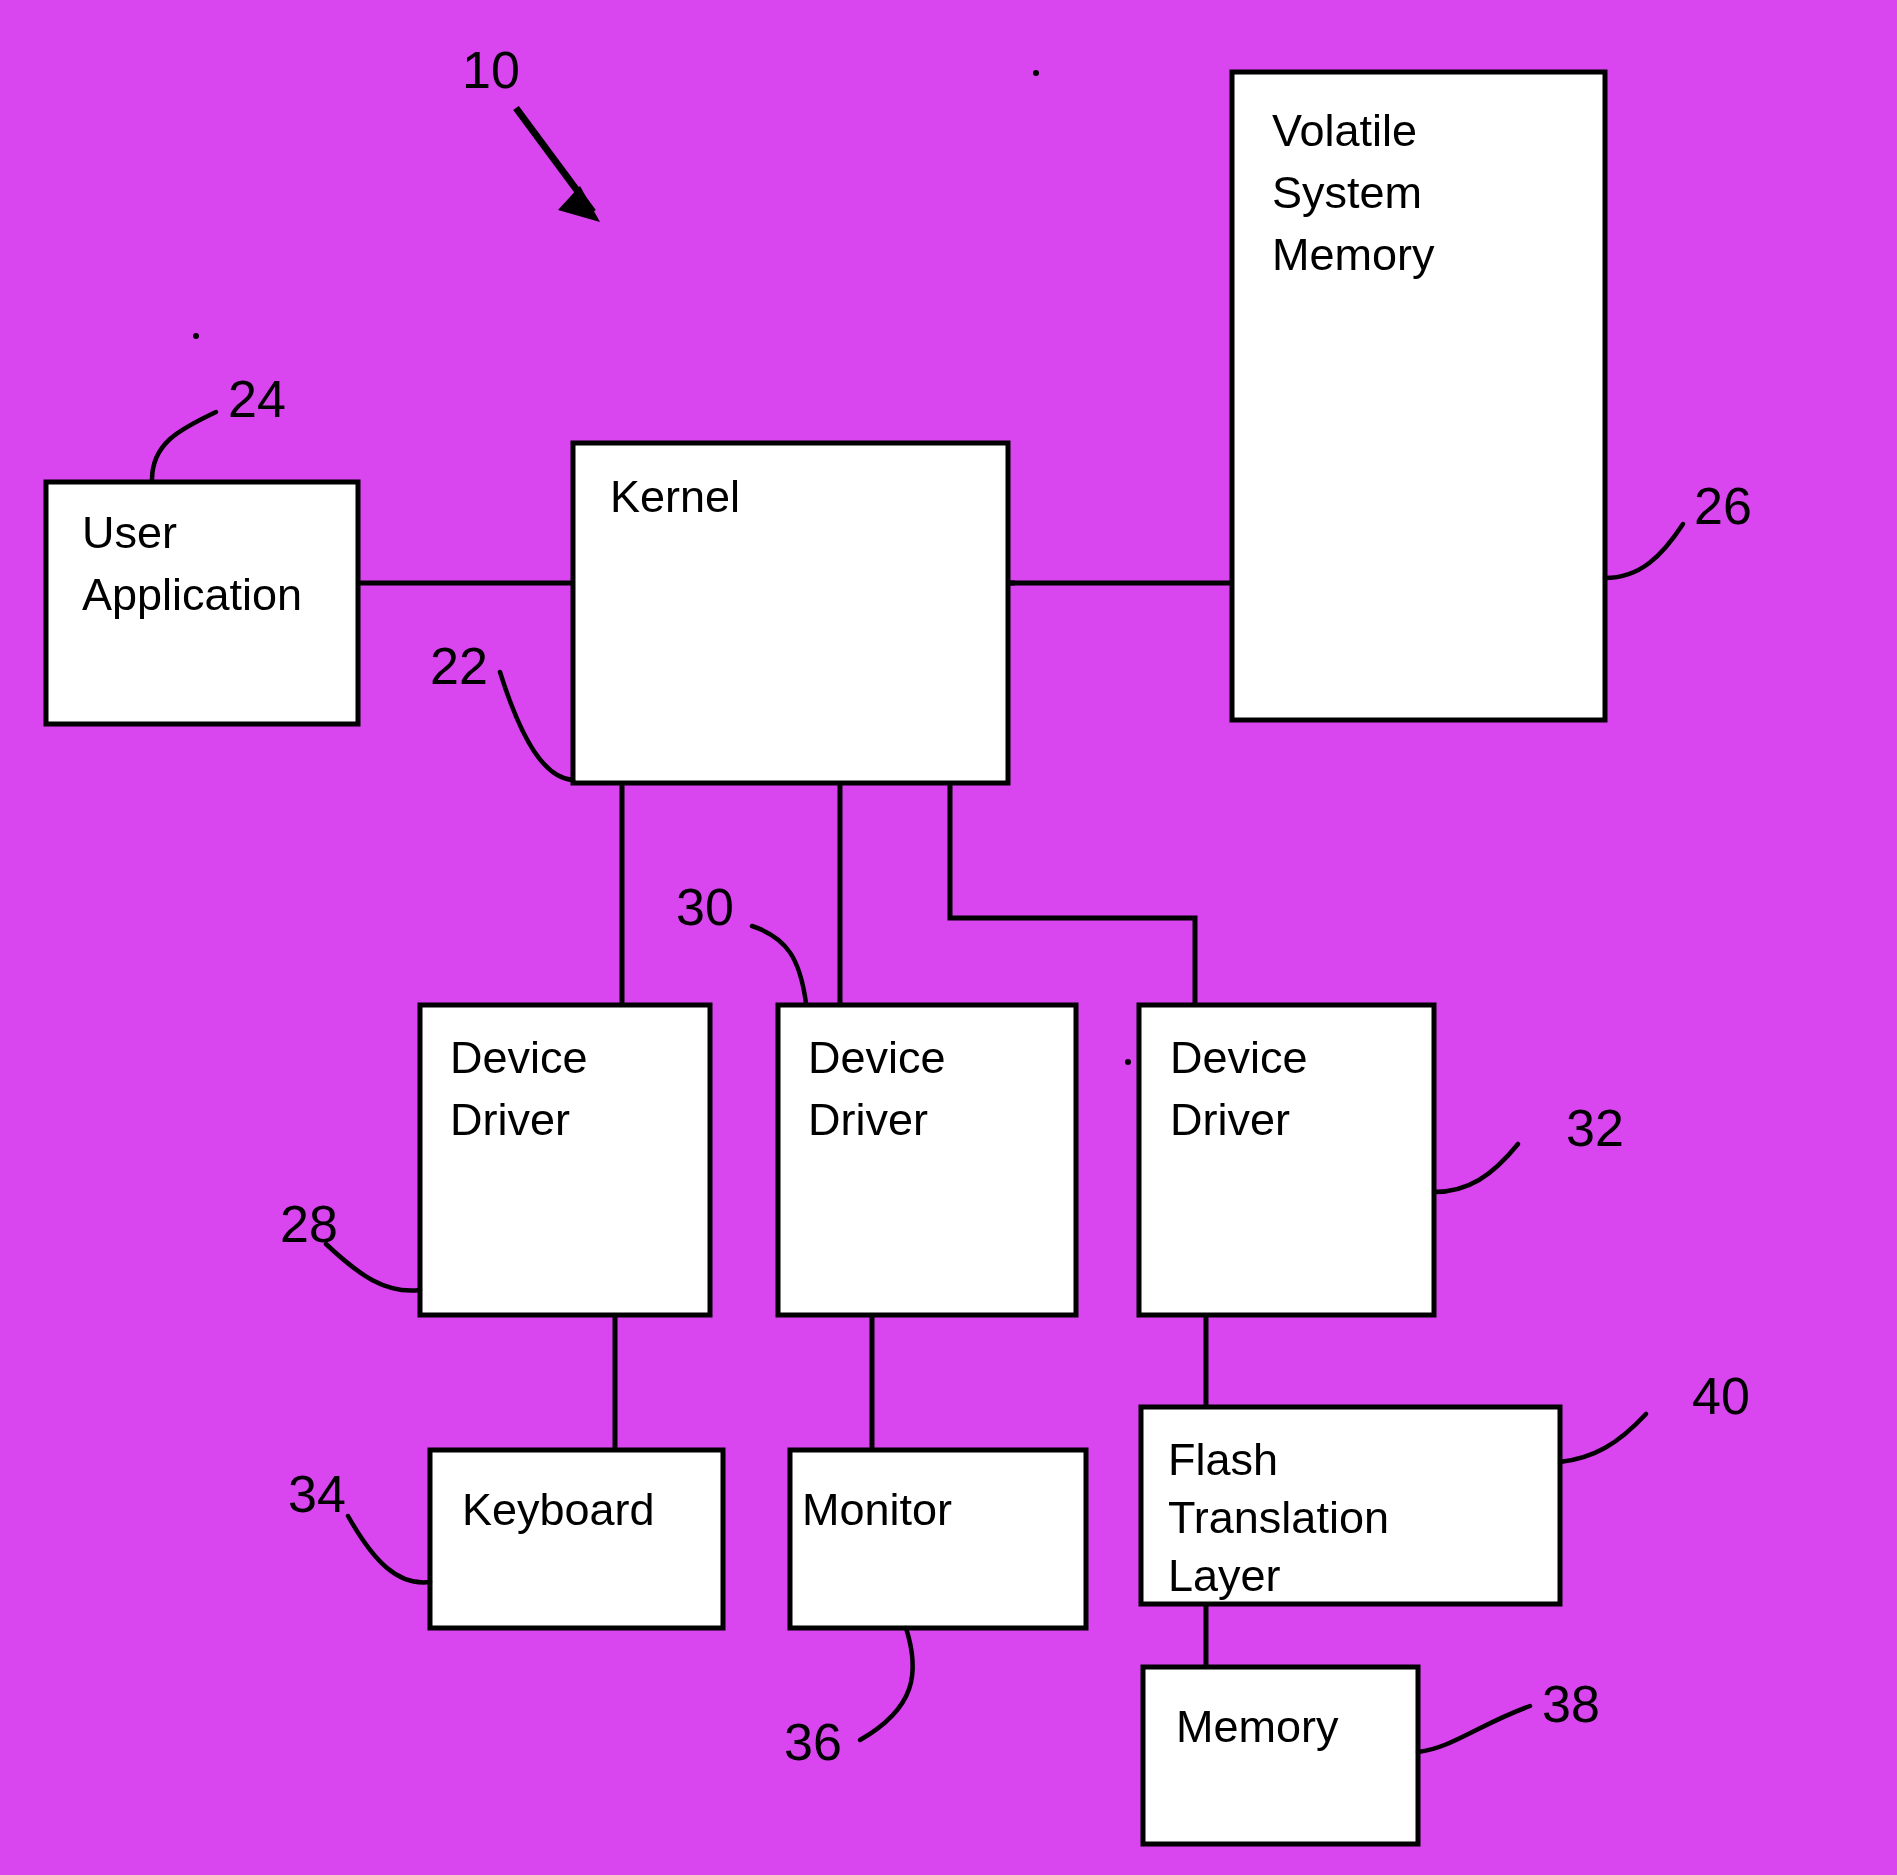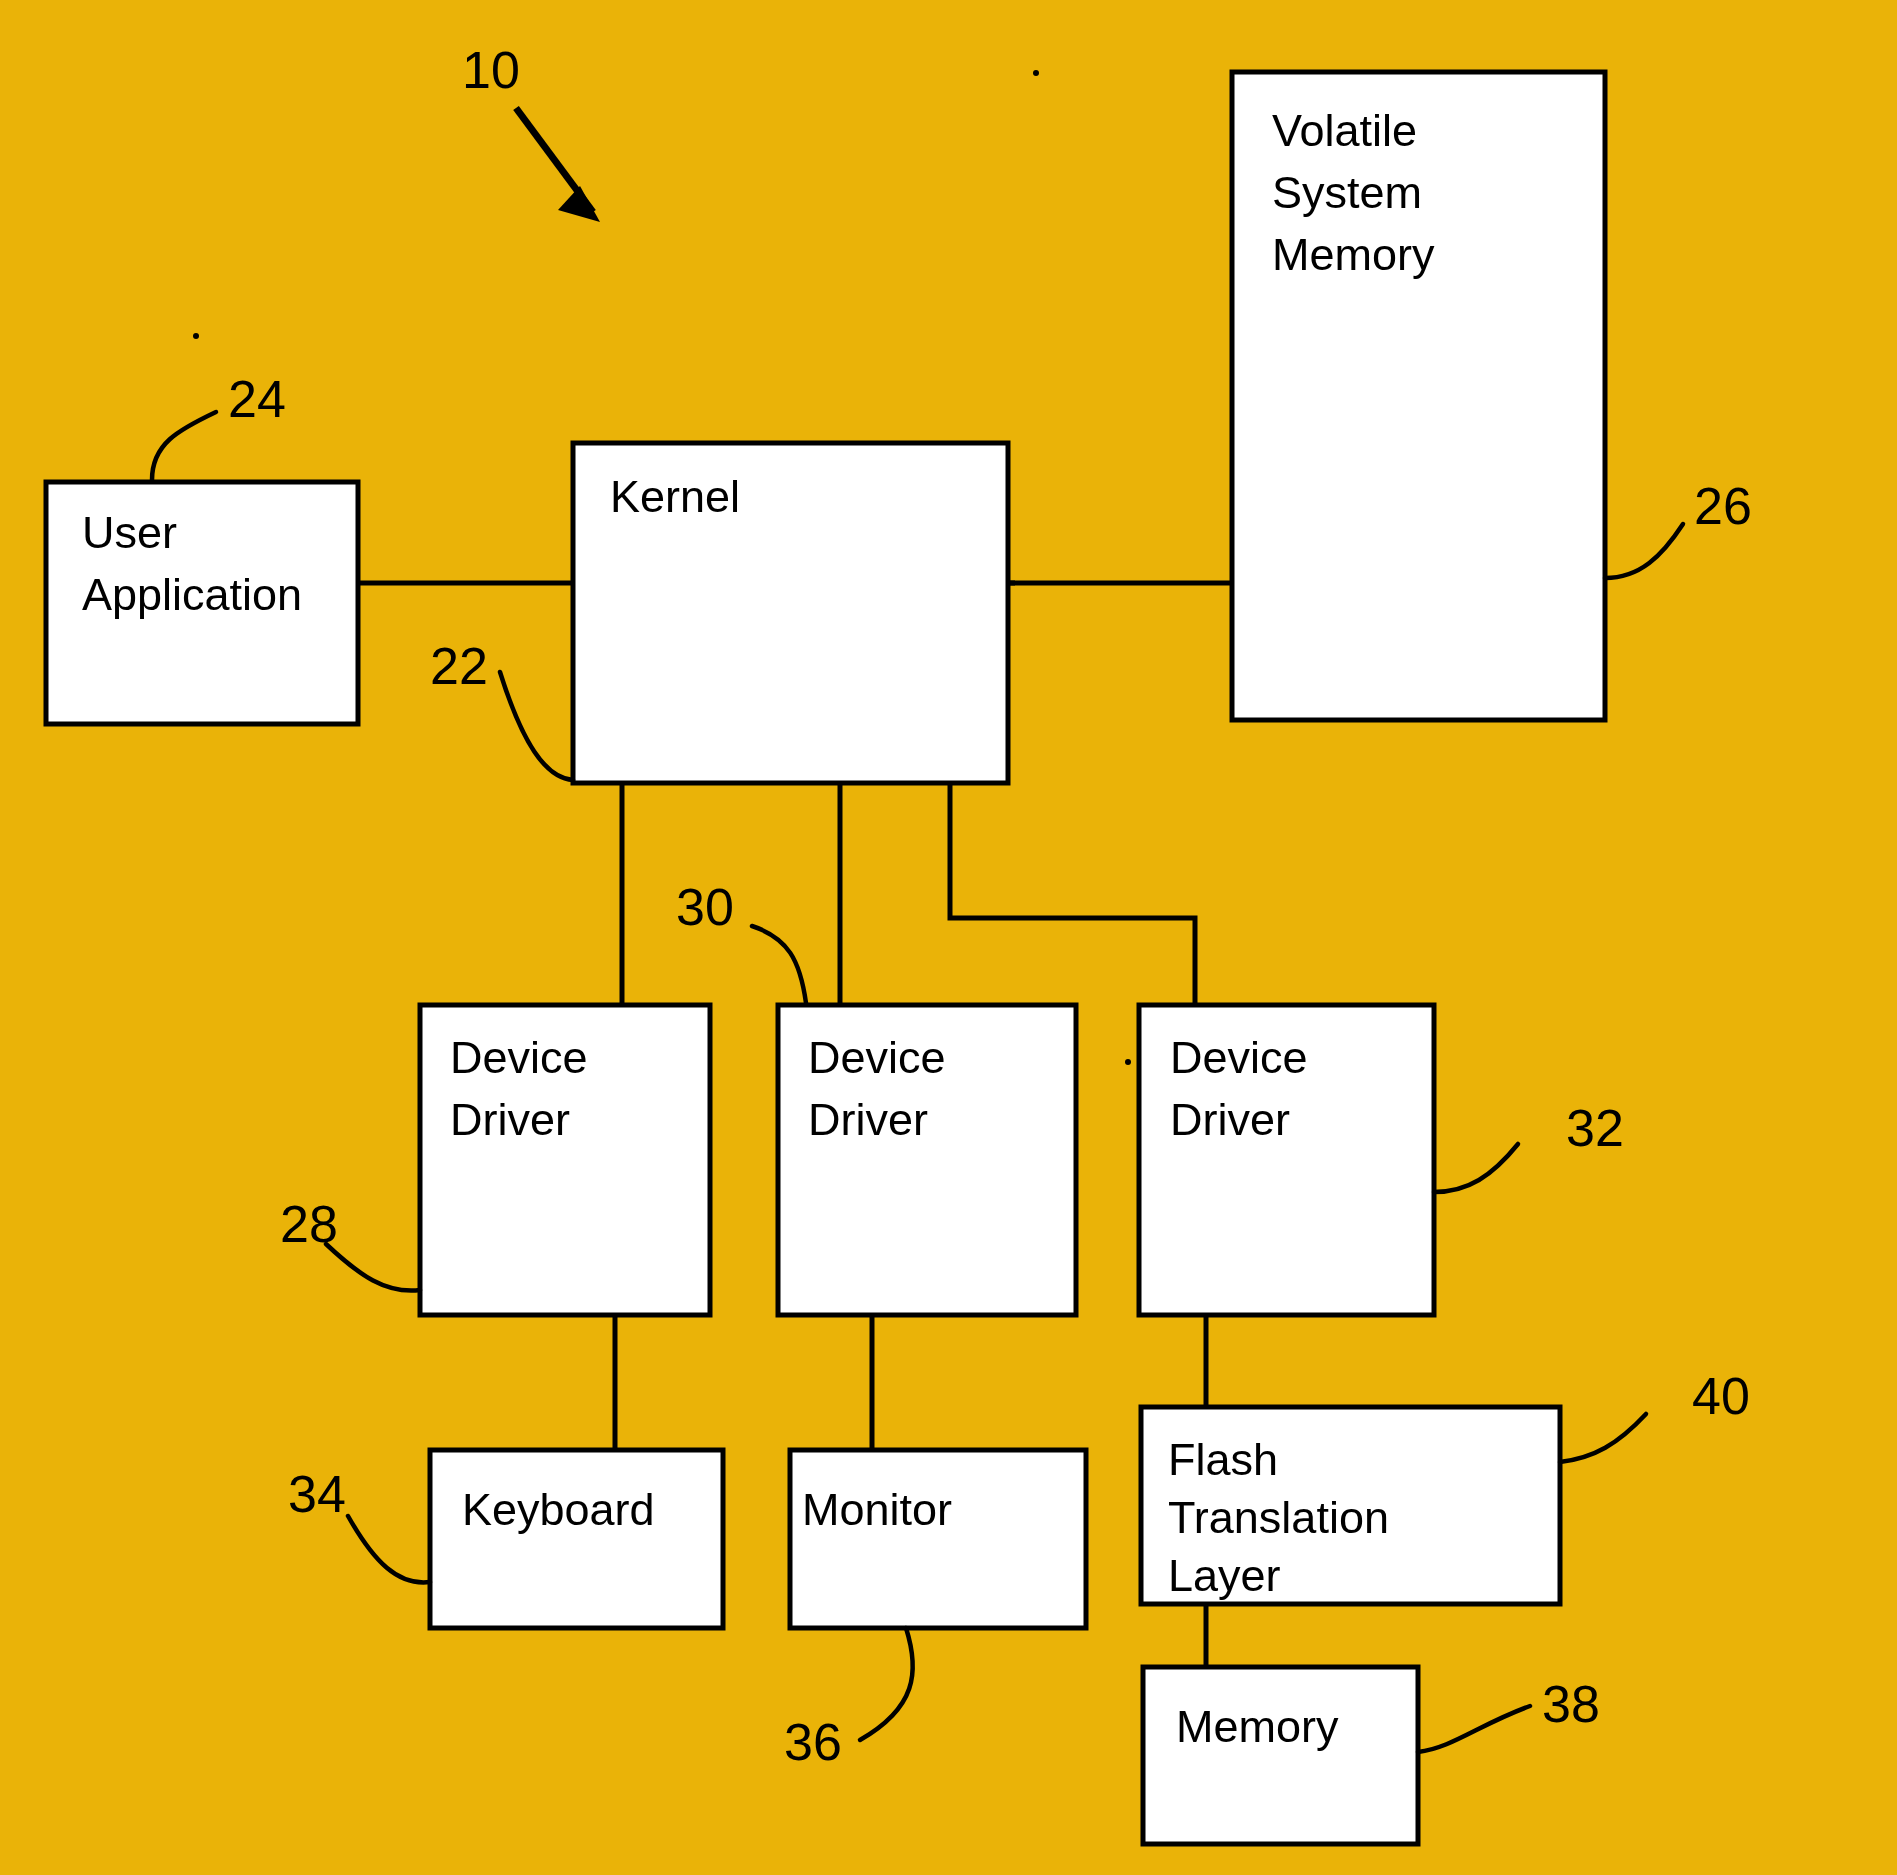--- a/index.html
+++ b/index.html
@@ -18,7 +18,7 @@
     position: relative;
     width: 1897px;
     height: 1875px;
-    background: #eab308;
+    background: #d946ef;
   }
   svg#diagram {
     position: absolute;

